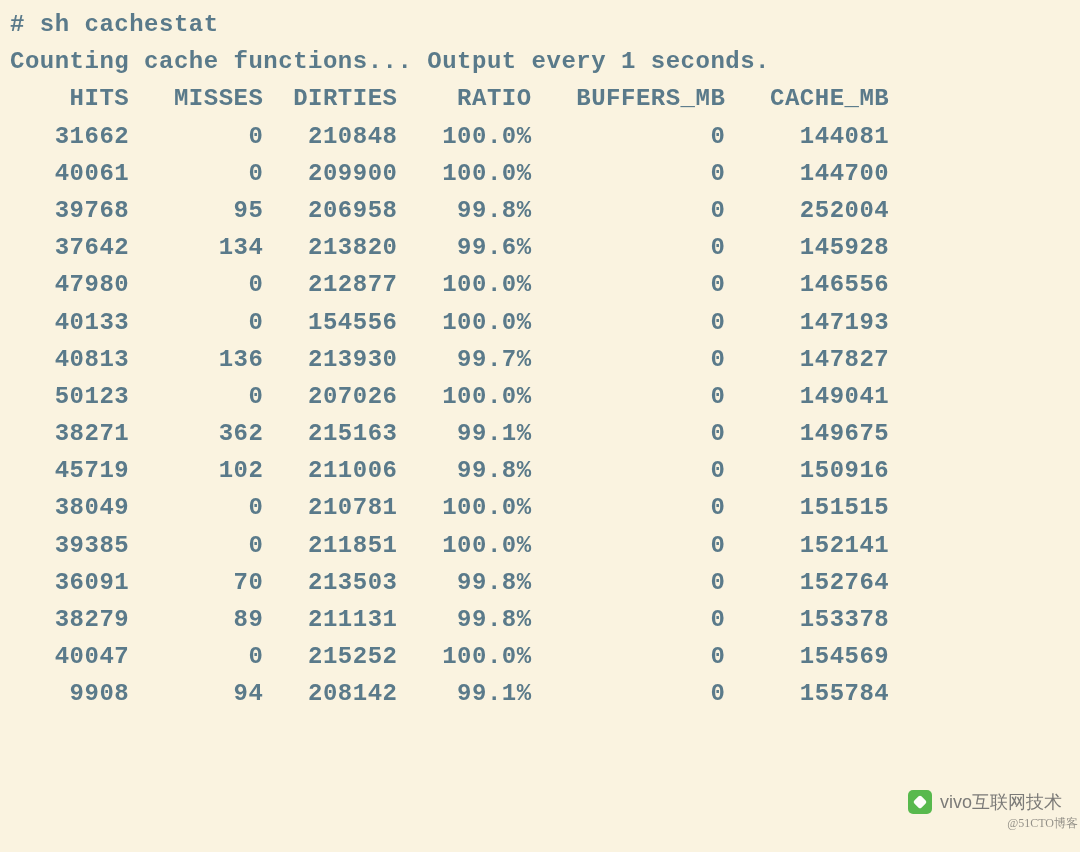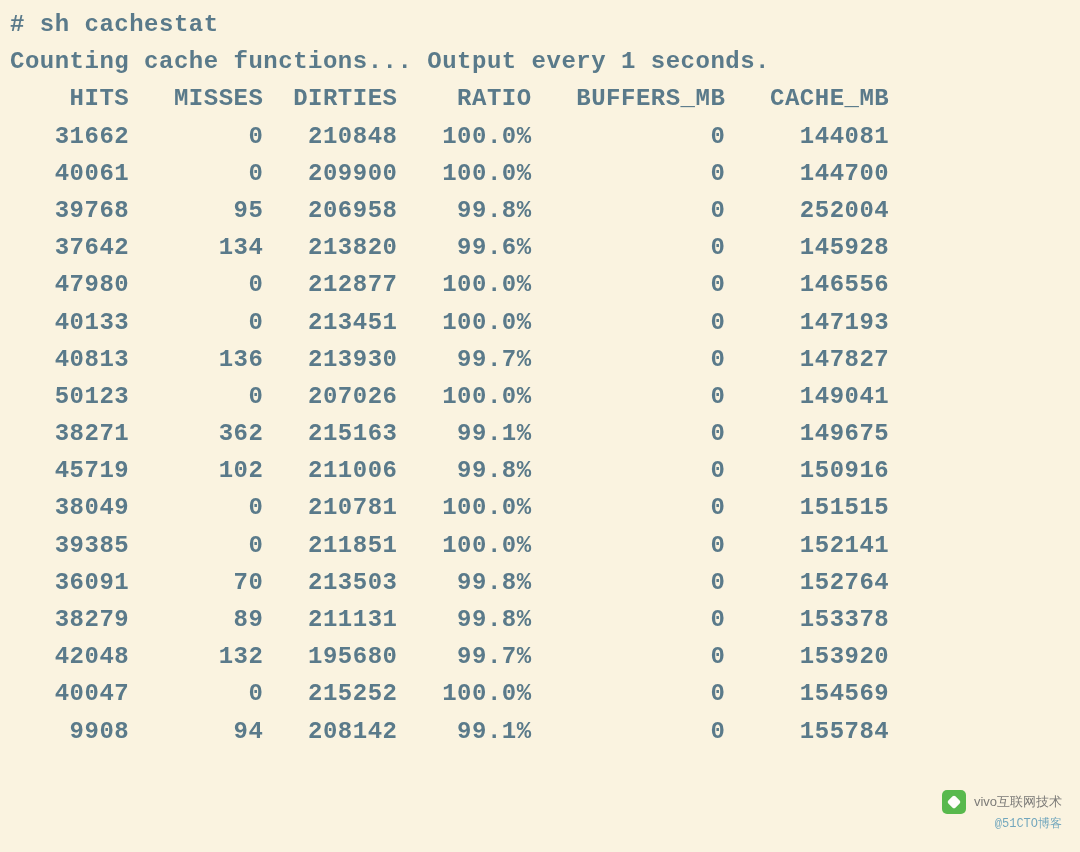--- a/index.html
+++ b/index.html
@@ -88,7 +88,7 @@
     <div class="data-row">   39768       95   206958    99.8%            0     252004</div>
     <div class="data-row">   37642      134   213820    99.6%            0     145928</div>
     <div class="data-row">   47980        0   212877   100.0%            0     146556</div>
-    <div class="data-row">   40133        0   213451   100.0%            0     147193</div>
+    <div class="data-row">   40133        0   154556   100.0%            0     147193</div>
     <div class="data-row">   40813      136   213930    99.7%            0     147827</div>
     <div class="data-row">   50123        0   207026   100.0%            0     149041</div>
     <div class="data-row">   38271      362   215163    99.1%            0     149675</div>

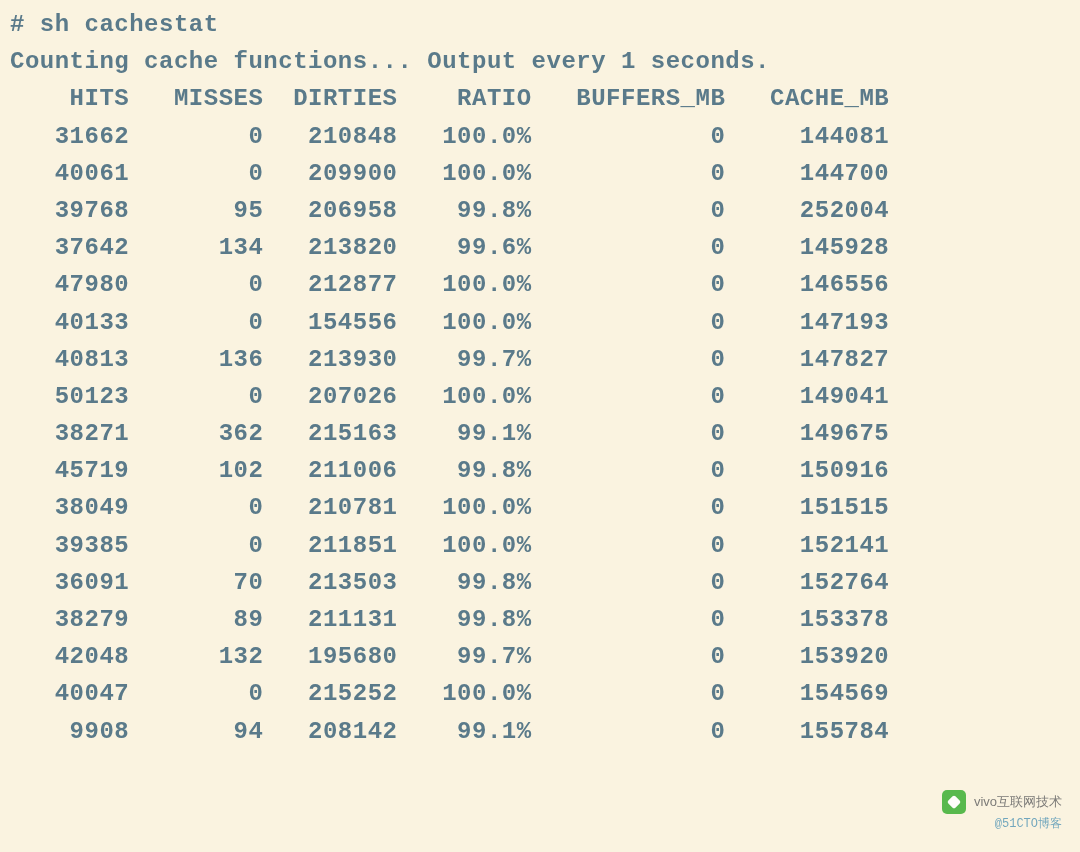--- a/index.html
+++ b/index.html
@@ -97,7 +97,6 @@
     <div class="data-row">   39385        0   211851   100.0%            0     152141</div>
     <div class="data-row">   36091       70   213503    99.8%            0     152764</div>
     <div class="data-row">   38279       89   211131    99.8%            0     153378</div>
-    <div class="data-row">   42048      132   195680    99.7%            0     153920</div>
     <div class="data-row">   40047        0   215252   100.0%            0     154569</div>
     <div class="data-row">    9908       94   208142    99.1%            0     155784</div>
   </div>

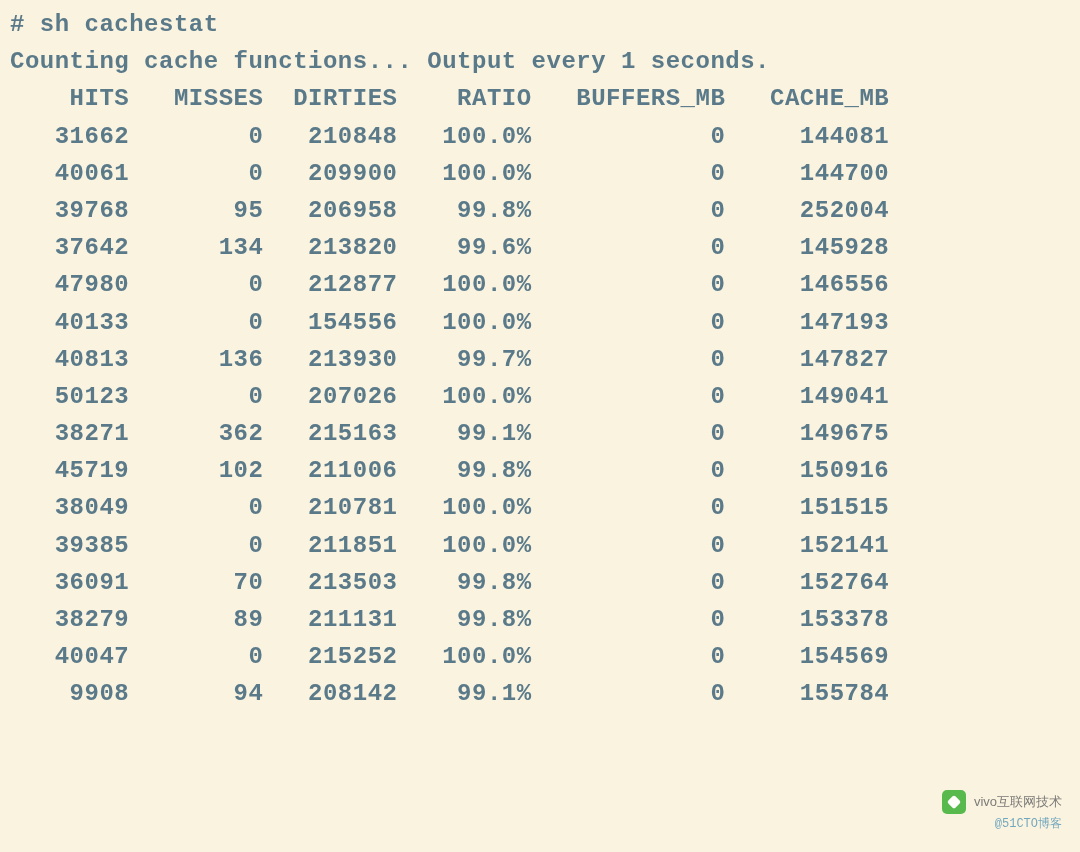--- a/index.html
+++ b/index.html
@@ -42,7 +42,7 @@
       align-items: center;
       gap: 8px;
       font-family: -apple-system, BlinkMacSystemFont, 'Segoe UI', sans-serif;
-      font-size: 13px;
+      font-size: 18px;
       color: #666;
       font-weight: 400;
       opacity: 0.85;

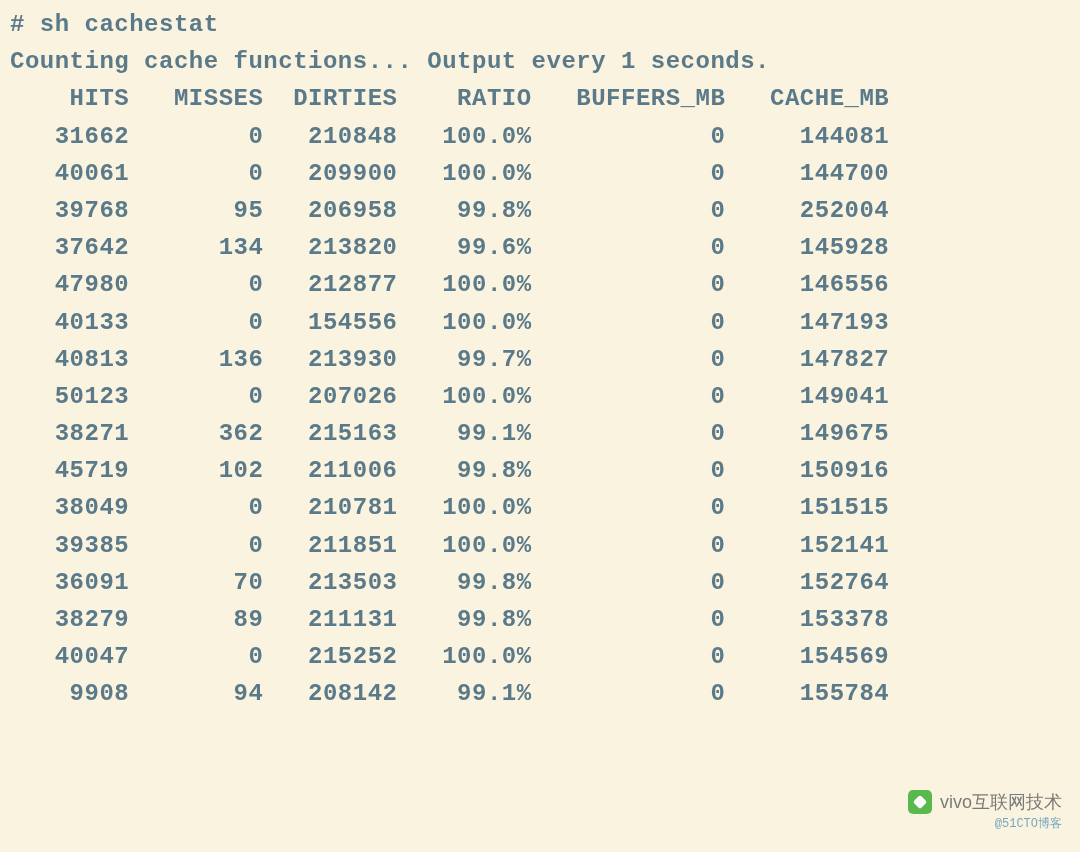--- a/index.html
+++ b/index.html
@@ -68,10 +68,10 @@
     .watermark-sub {
       position: absolute;
       bottom: 20px;
-      right: 18px;
-      font-family: Liberation Mono, monospace;
+      right: 2px;
+      font-family: Liberation Serif, serif;
       font-size: 12px;
-      color: #0369a1;
+      color: #404040;
       opacity: 0.55;
       font-weight: 400;
     }

